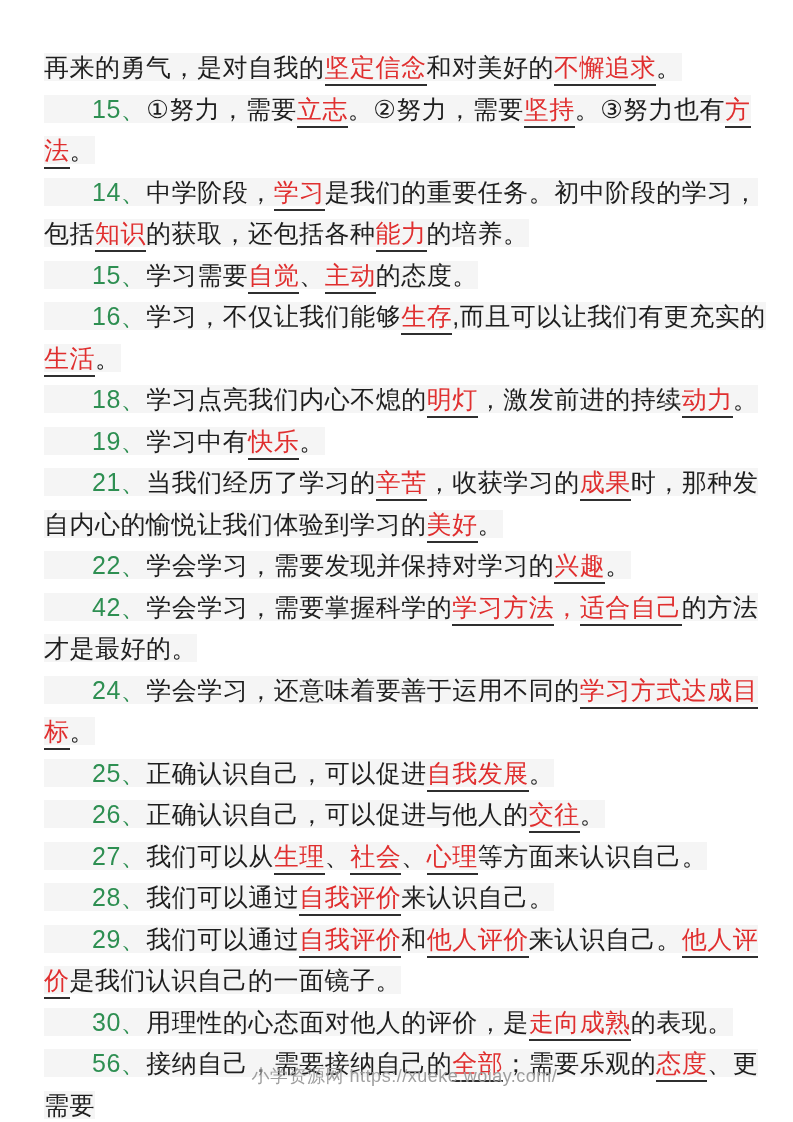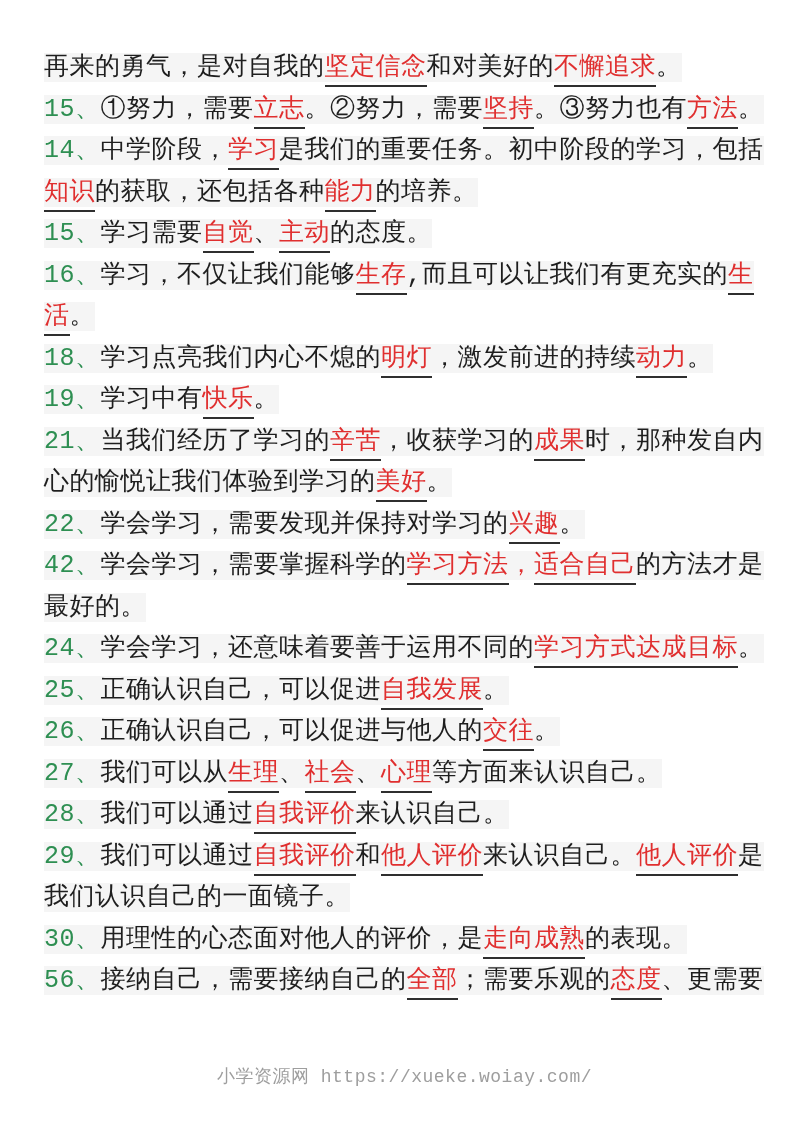--- a/index.html
+++ b/index.html
@@ -13,7 +13,6 @@
     position: relative;
     width: 793px; height: 1122px;
     background: var(--bg, #ffffff);
-    font-family: Liberation Mono, monospace;
   }
   .content {
     position: absolute;

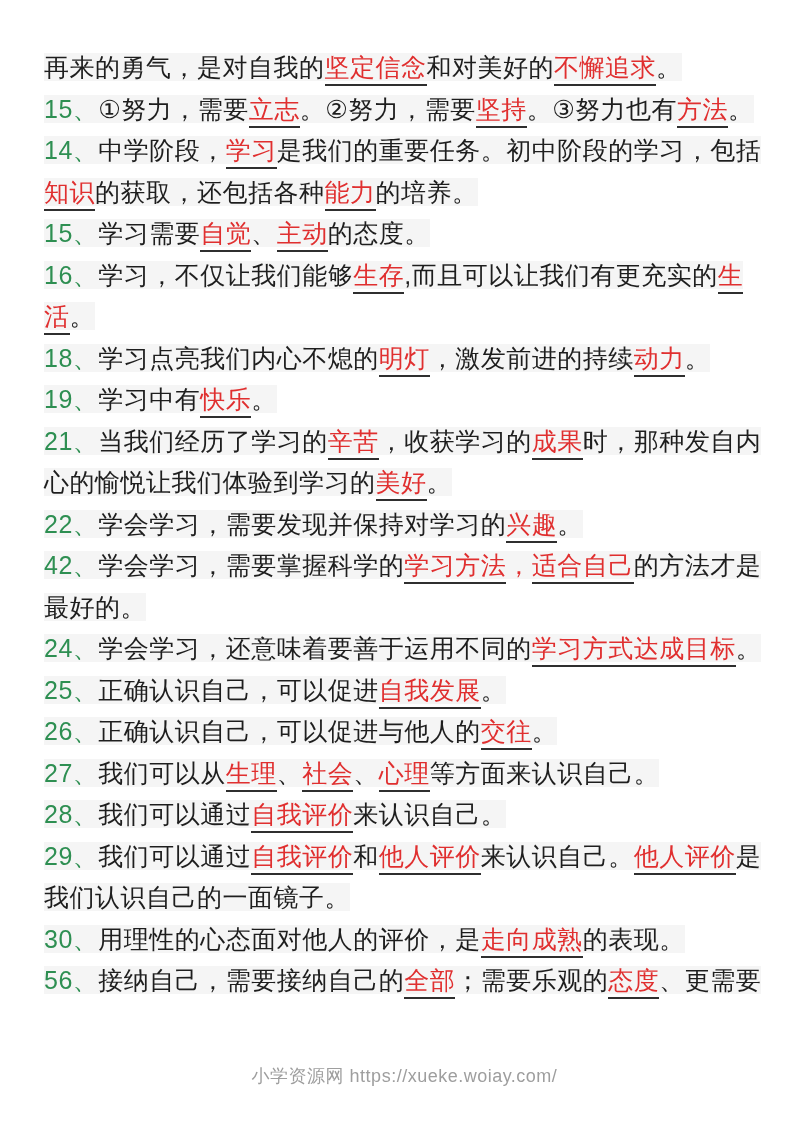--- a/index.html
+++ b/index.html
@@ -32,6 +32,7 @@
   }
   .num {
     color: var(--green, #2e8f52);
+    margin-left: 48px;
   }
   .seg-text { color: var(--text, #1e1e1e); }
   .seg-key {

